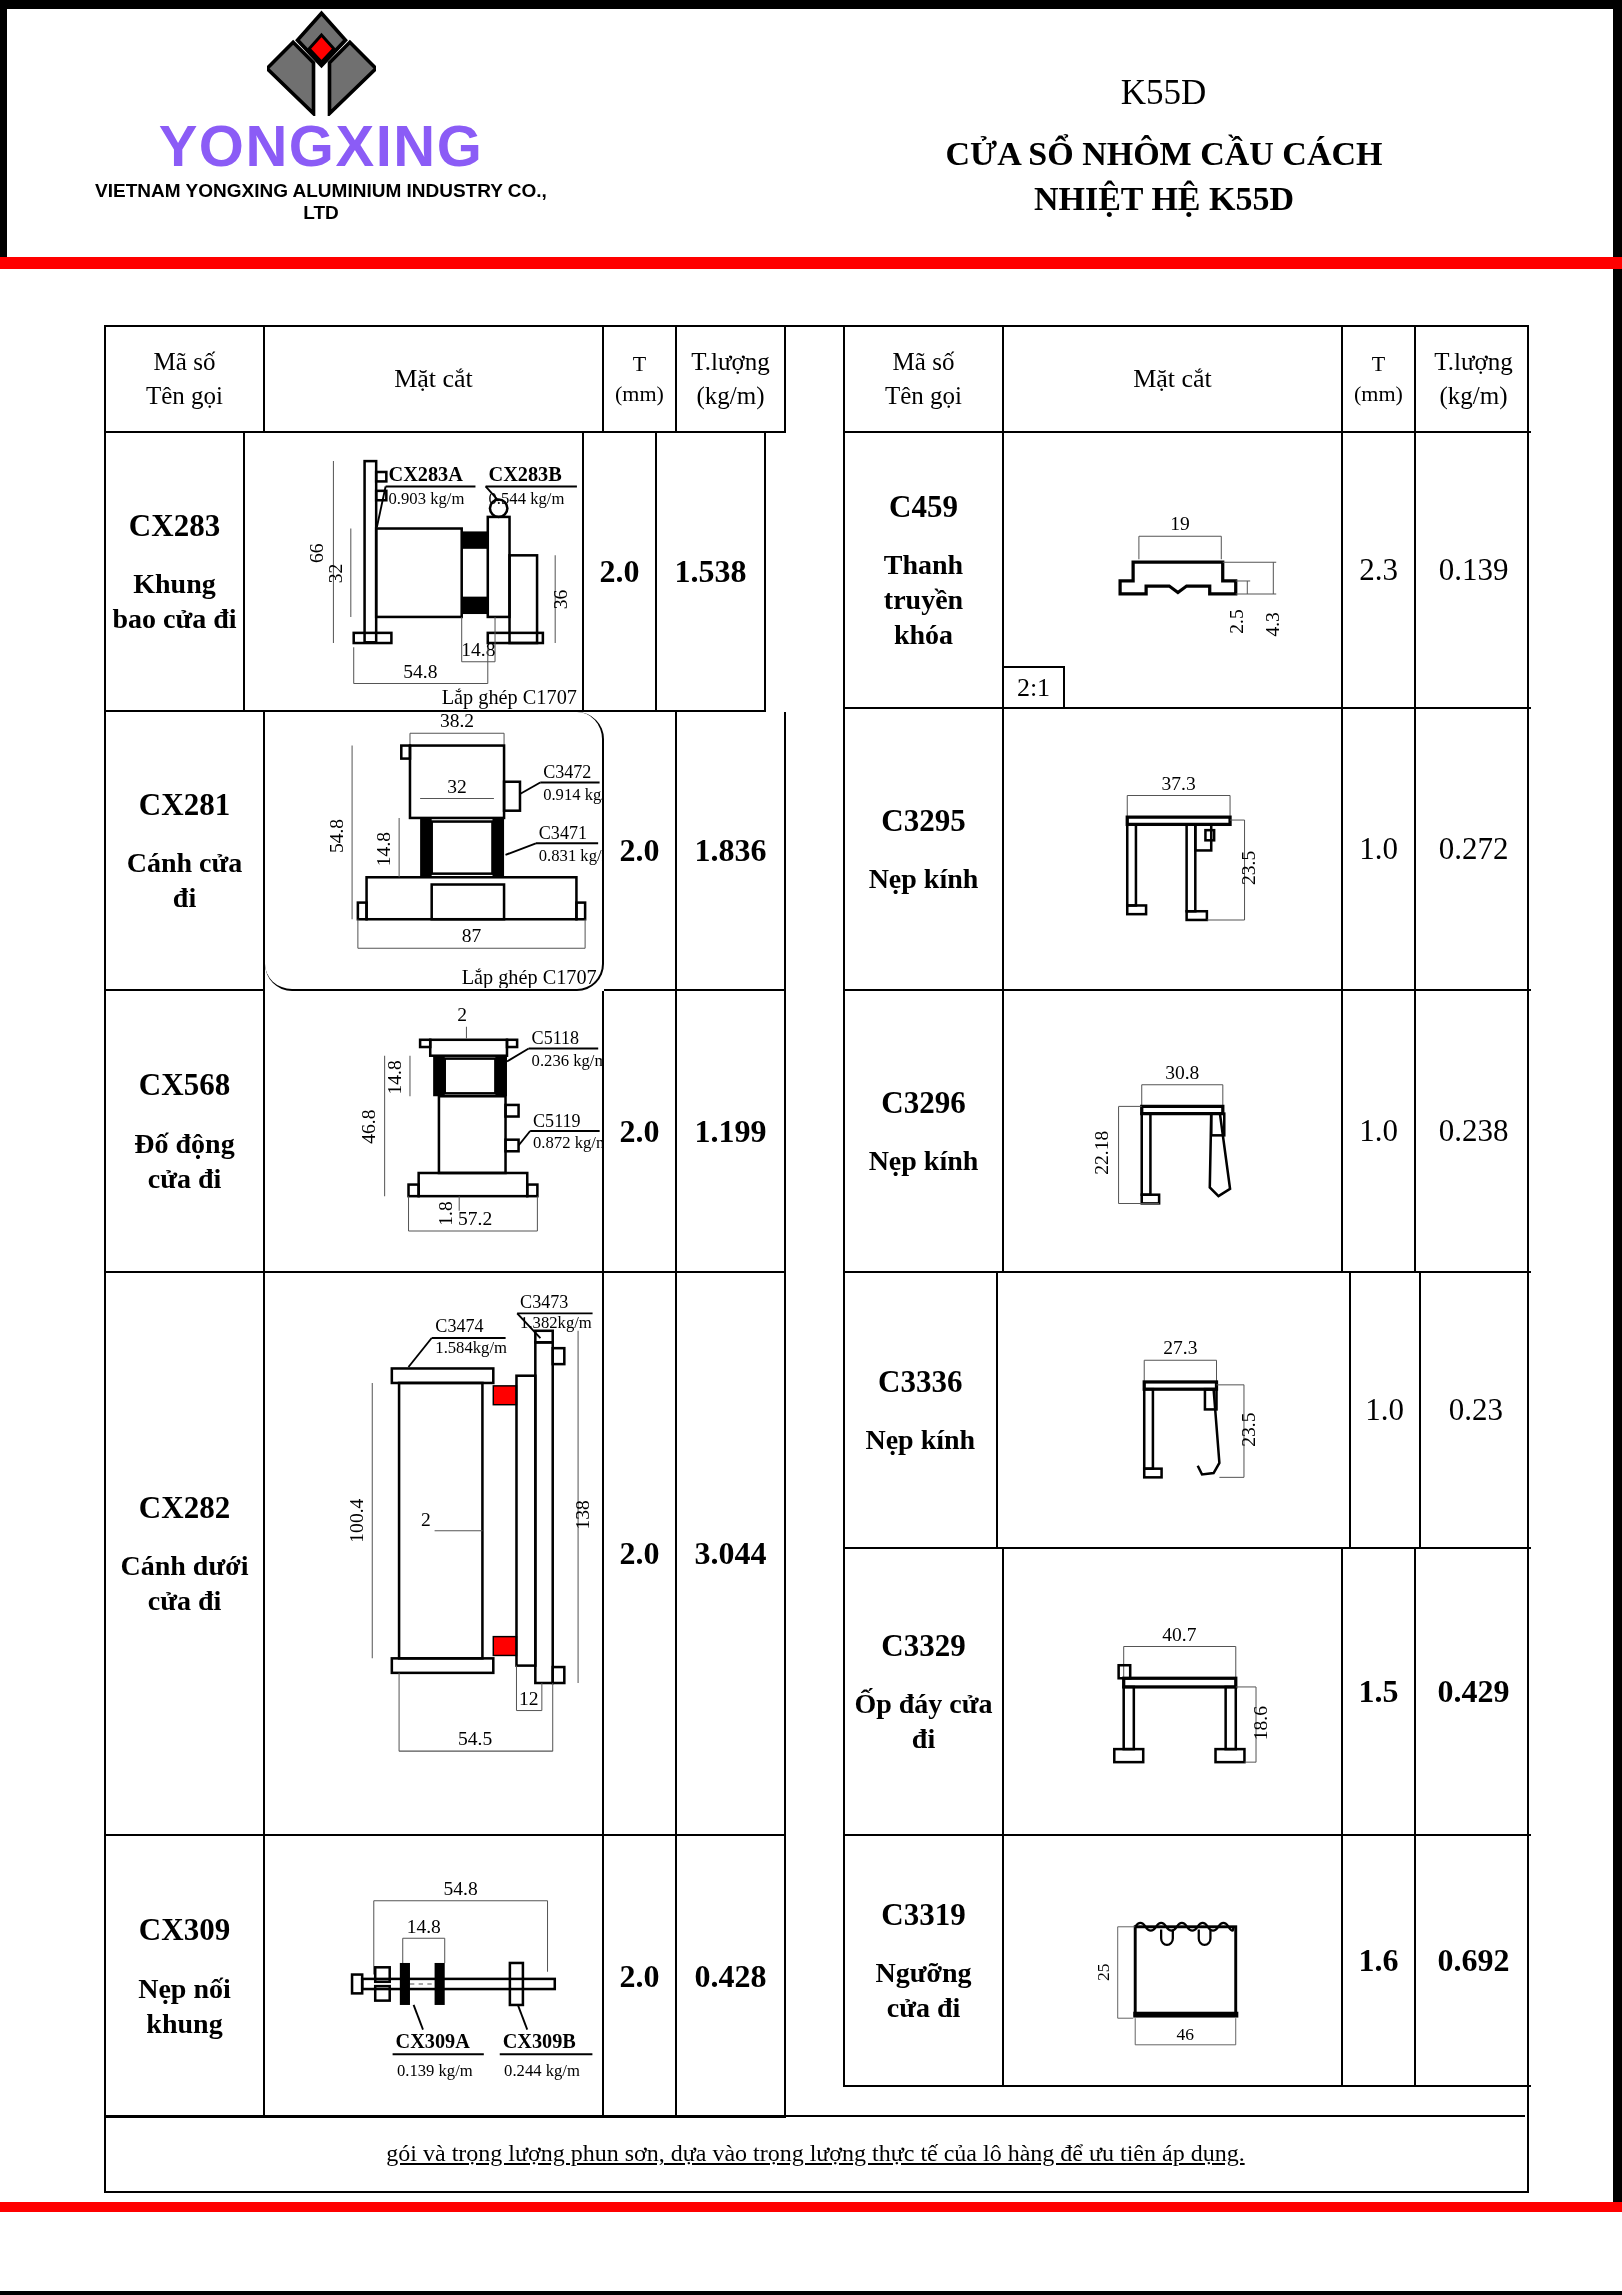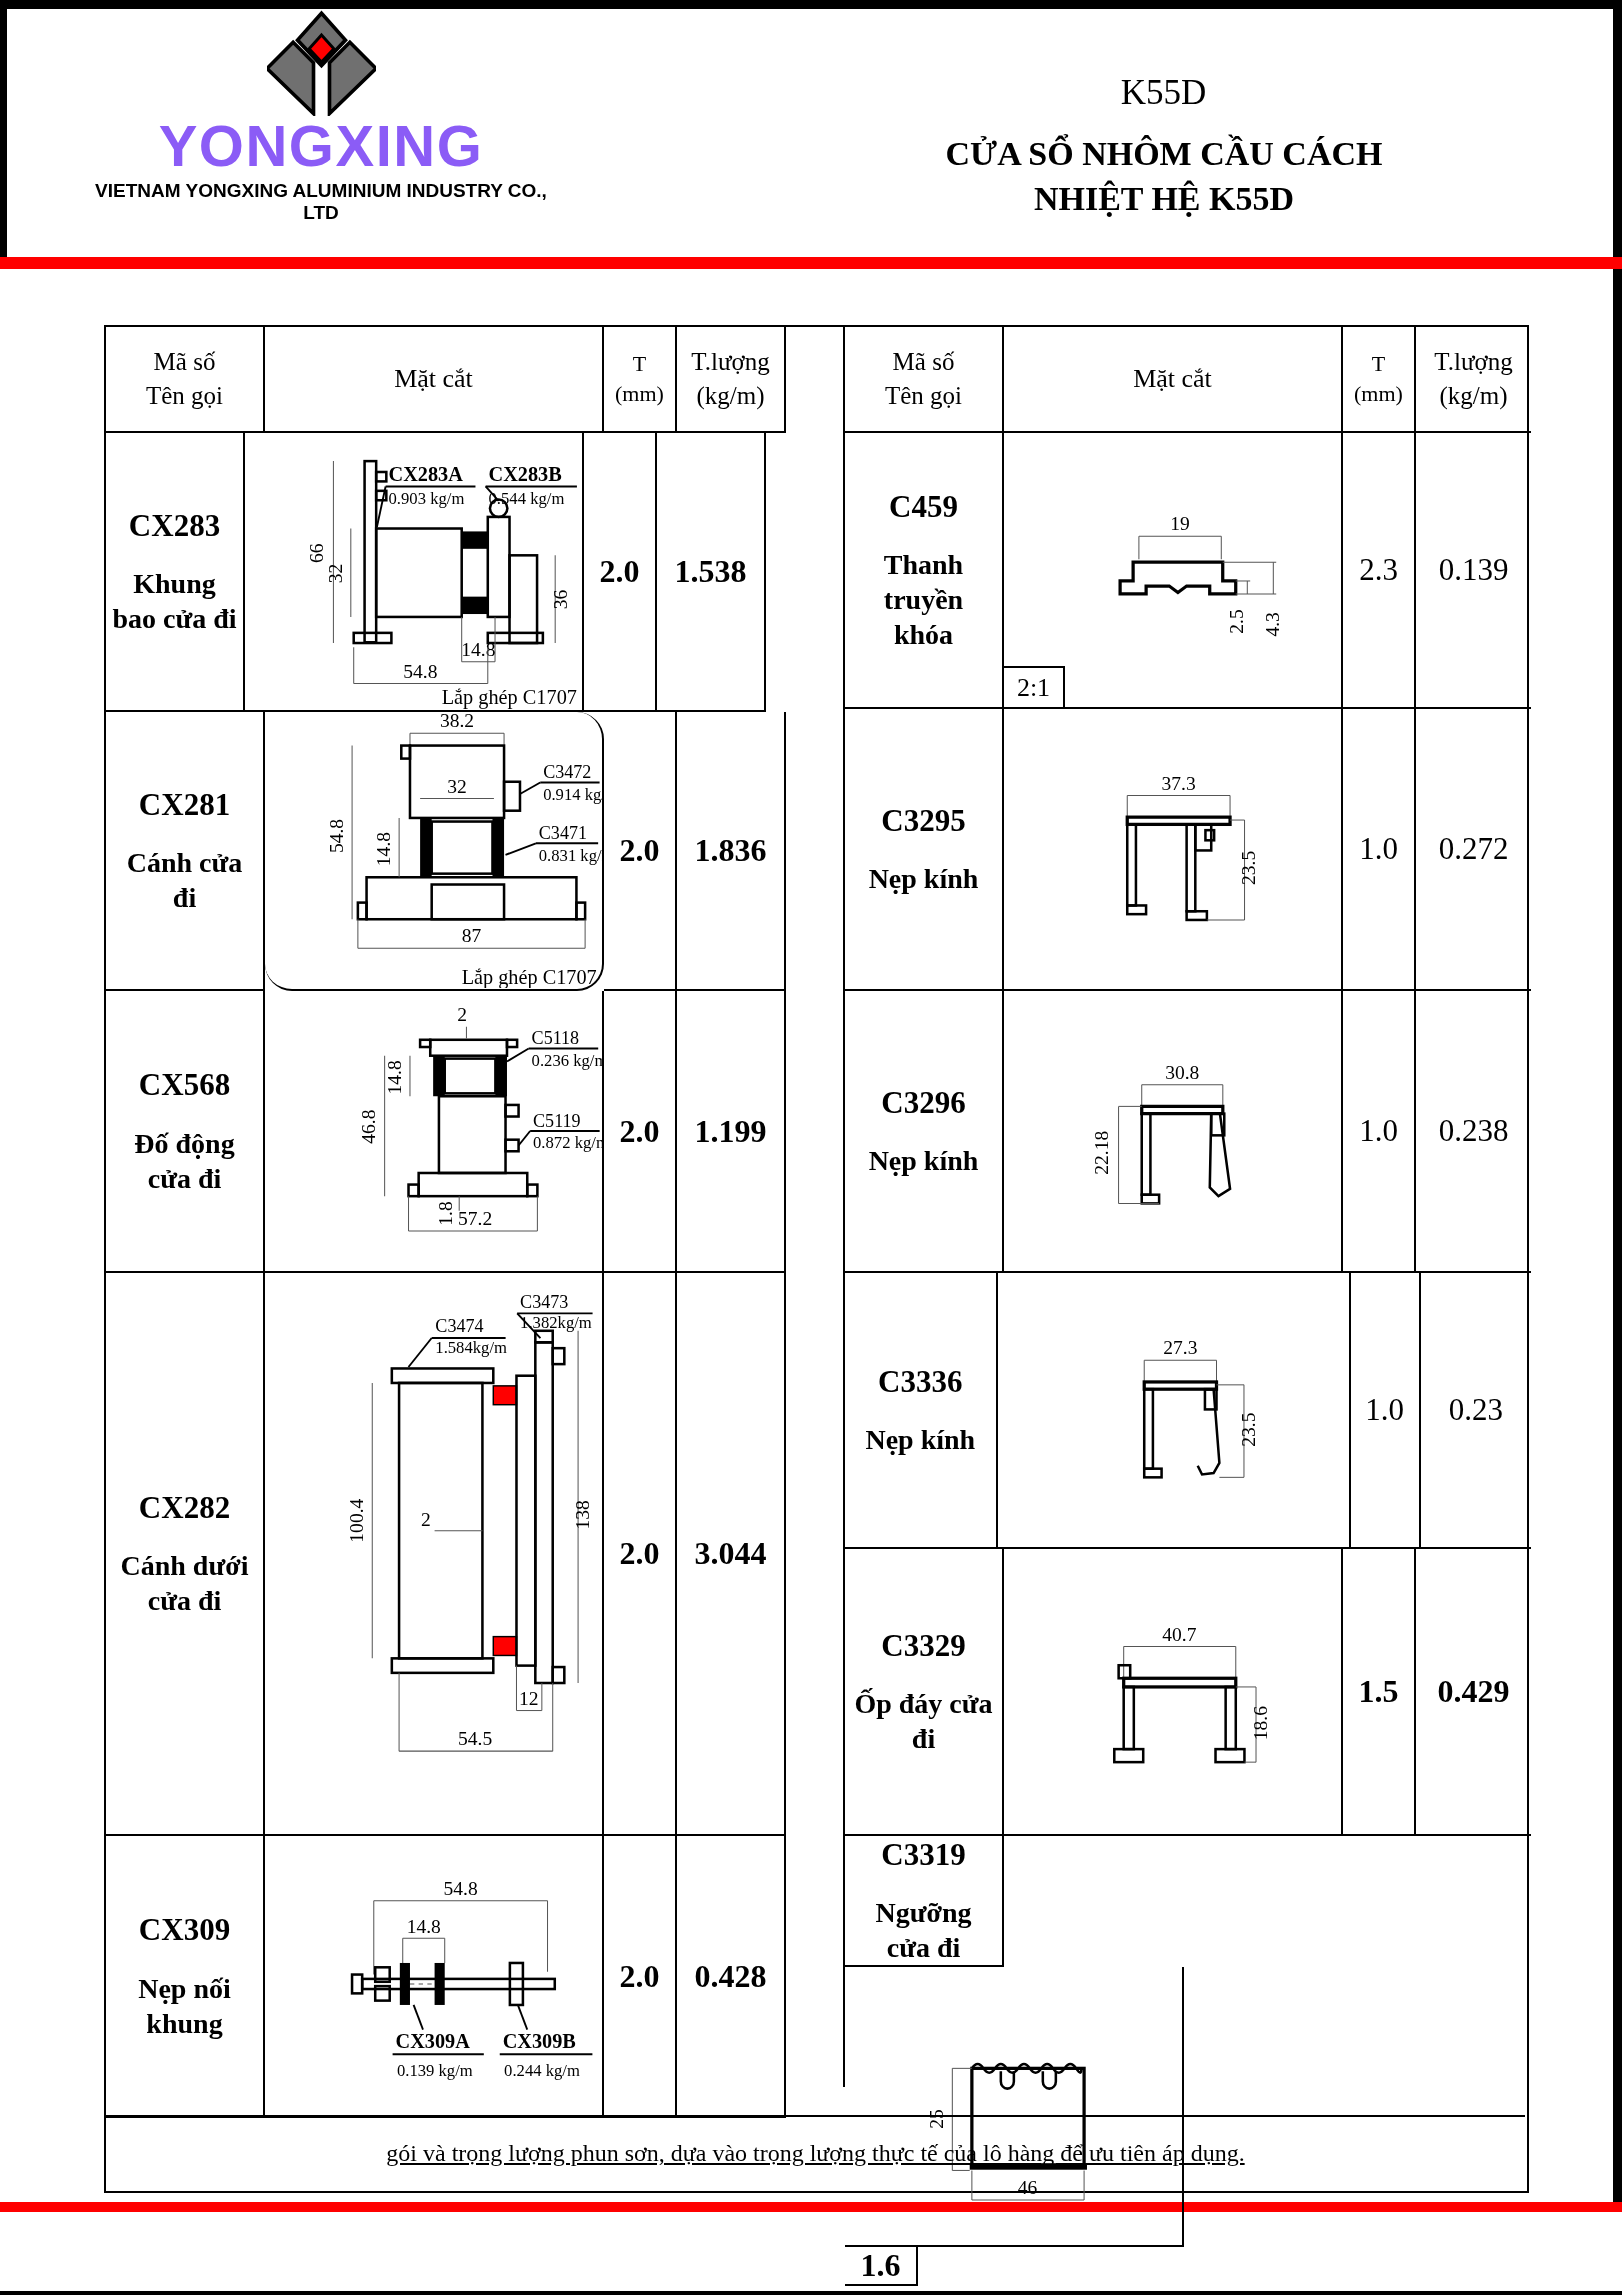--- a/index.html
+++ b/index.html
@@ -498,7 +498,7 @@
         <div class="cell vb noR" style="width:115px;">0.429</div>
       </div>
 
-      <div class="row" style="height:251px;flex-direction:column;">
+      <div class="row" style="height:251px;">
         <div class="cell" style="width:159px;">
           <div class="code">C3319</div>
           <div class="pname">Ngưỡng cửa đi</div>

